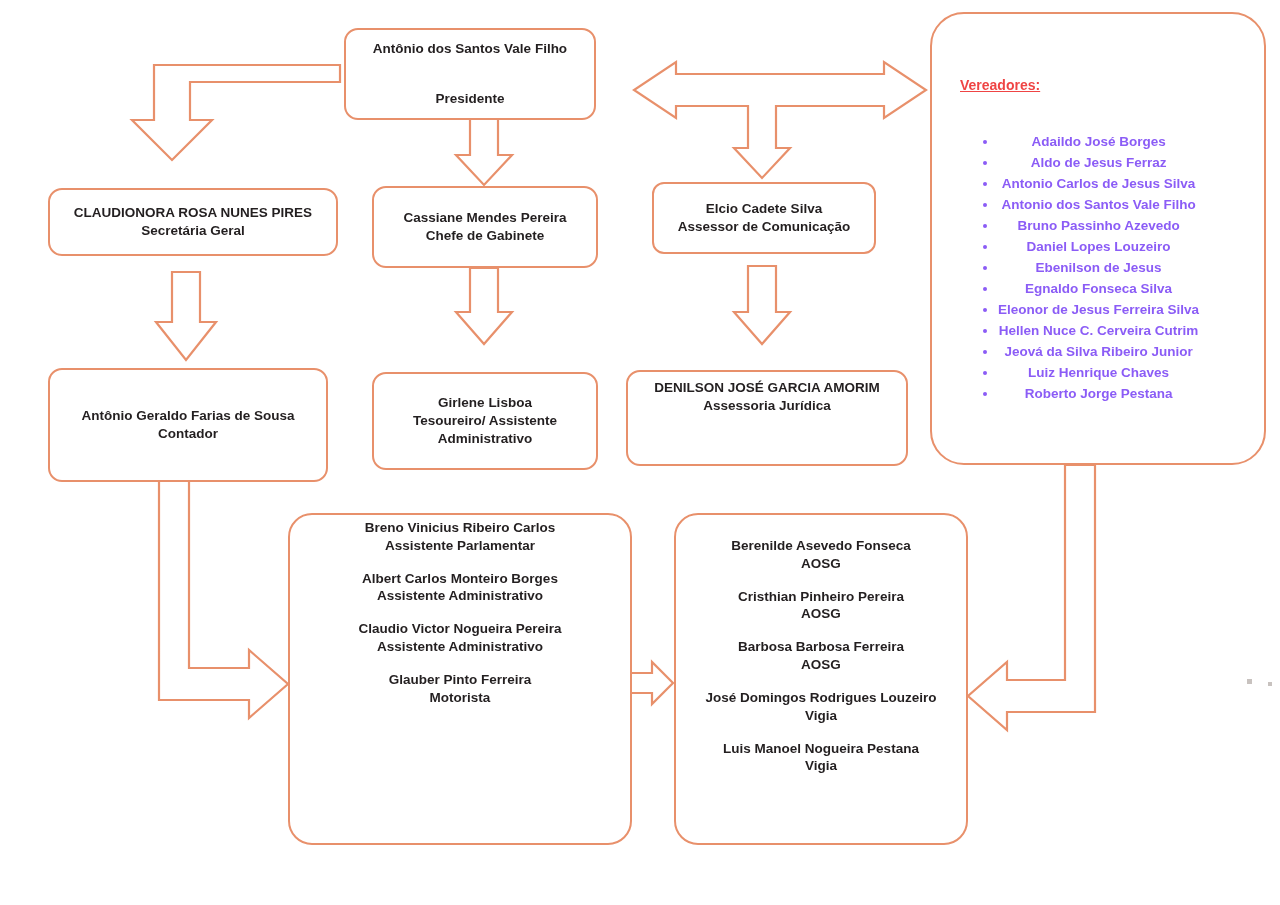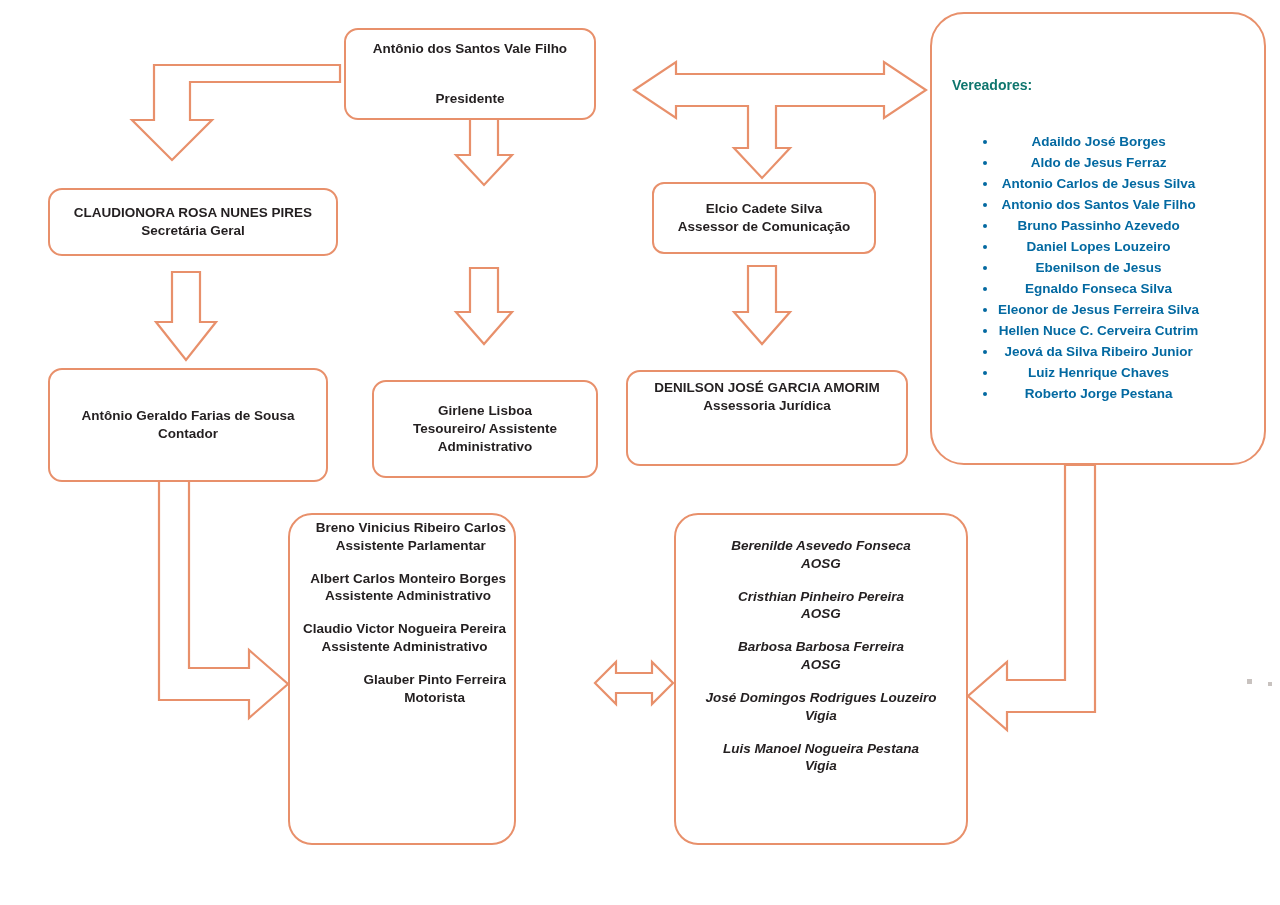--- a/index.html
+++ b/index.html
@@ -50,11 +50,12 @@
   
   .ver-title {
     position: absolute;
-    left: 20px;
+    left: 28px;
     top: 62px;
     font-weight: bold;
     font-size: 14px;
-    color: #0f766e;
+    color: #ef4444;
+    text-decoration: underline;
   }
   .ver-list {
     position: absolute;

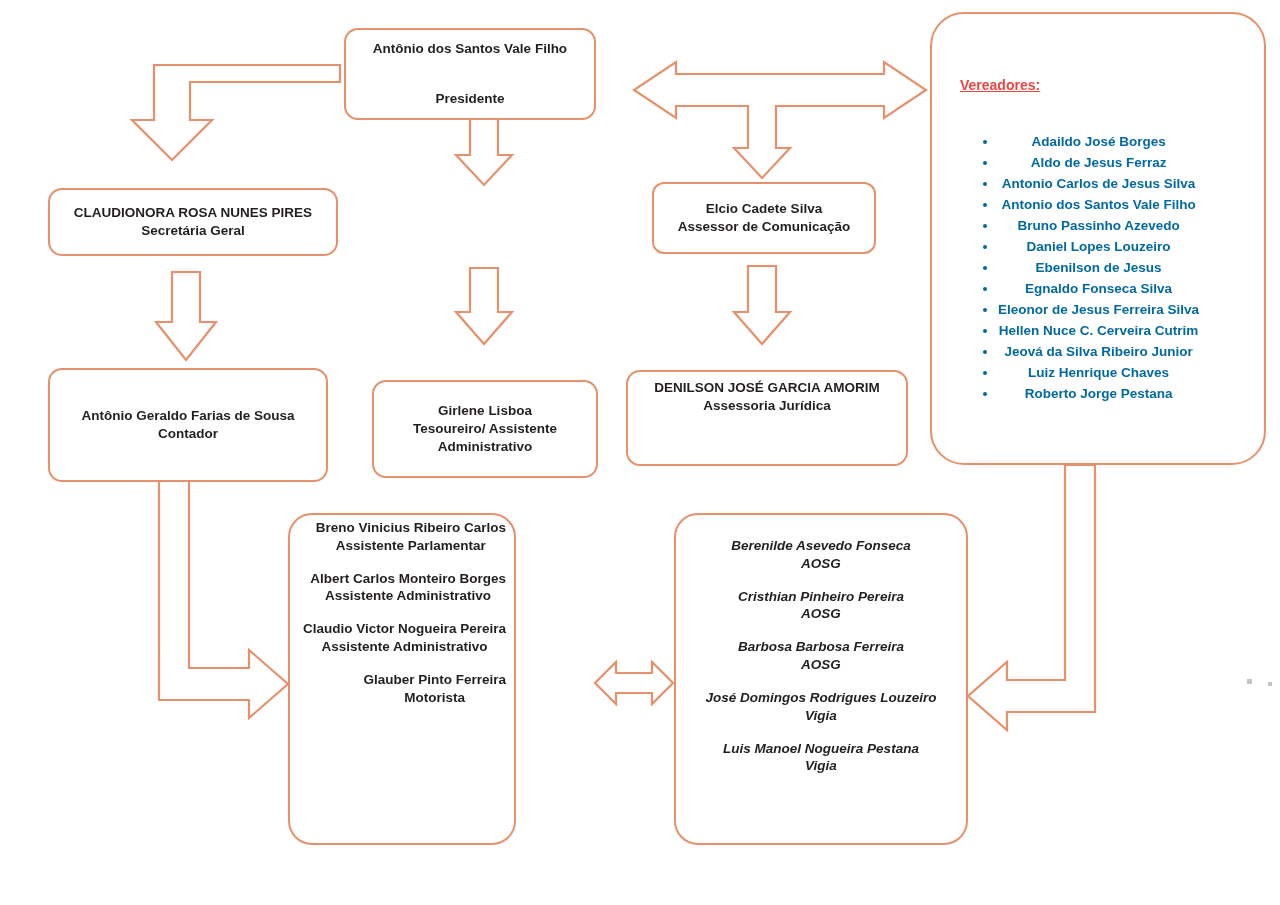--- a/index.html
+++ b/index.html
@@ -64,7 +64,7 @@
     margin: 0;
     padding-left: 26px;
     list-style: disc;
-    color: #0369a1;
+    color: #8b5cf6;
   }
   .ver-list li {
     font-weight: bold;

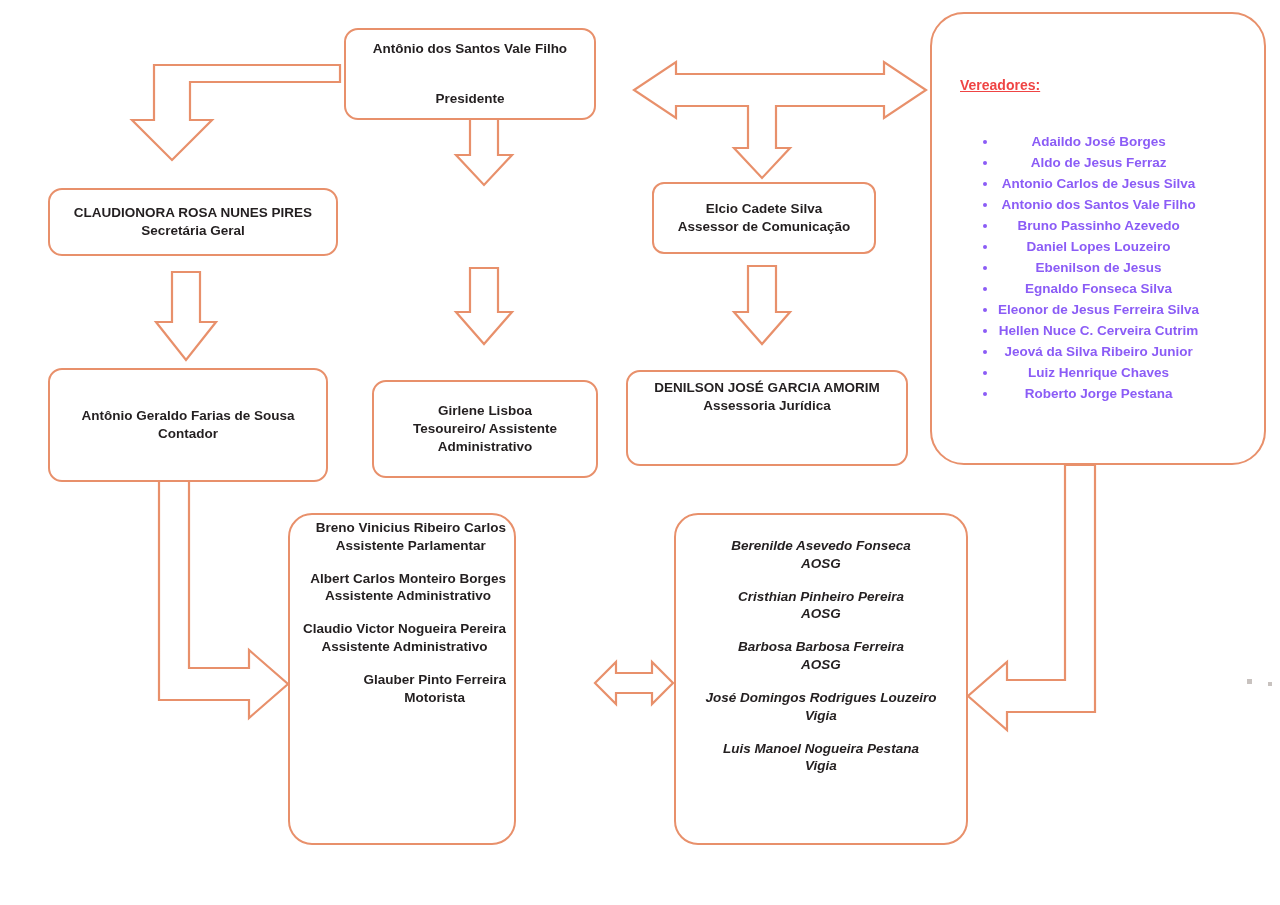--- a/index.html
+++ b/index.html
@@ -131,6 +131,10 @@
     <span class="line">Secretária Geral</span>
   </div>
 
+  <div class="node" style="left:372px; top:186px; width:226px; height:82px;">
+    <span class="line">Cassiane Mendes Pereira</span>
+    <span class="line">Chefe de Gabinete</span>
+  </div>
 
   <div class="node" style="left:652px; top:182px; width:224px; height:72px;border-radius:12px;">
     <span class="line">Elcio Cadete Silva</span>

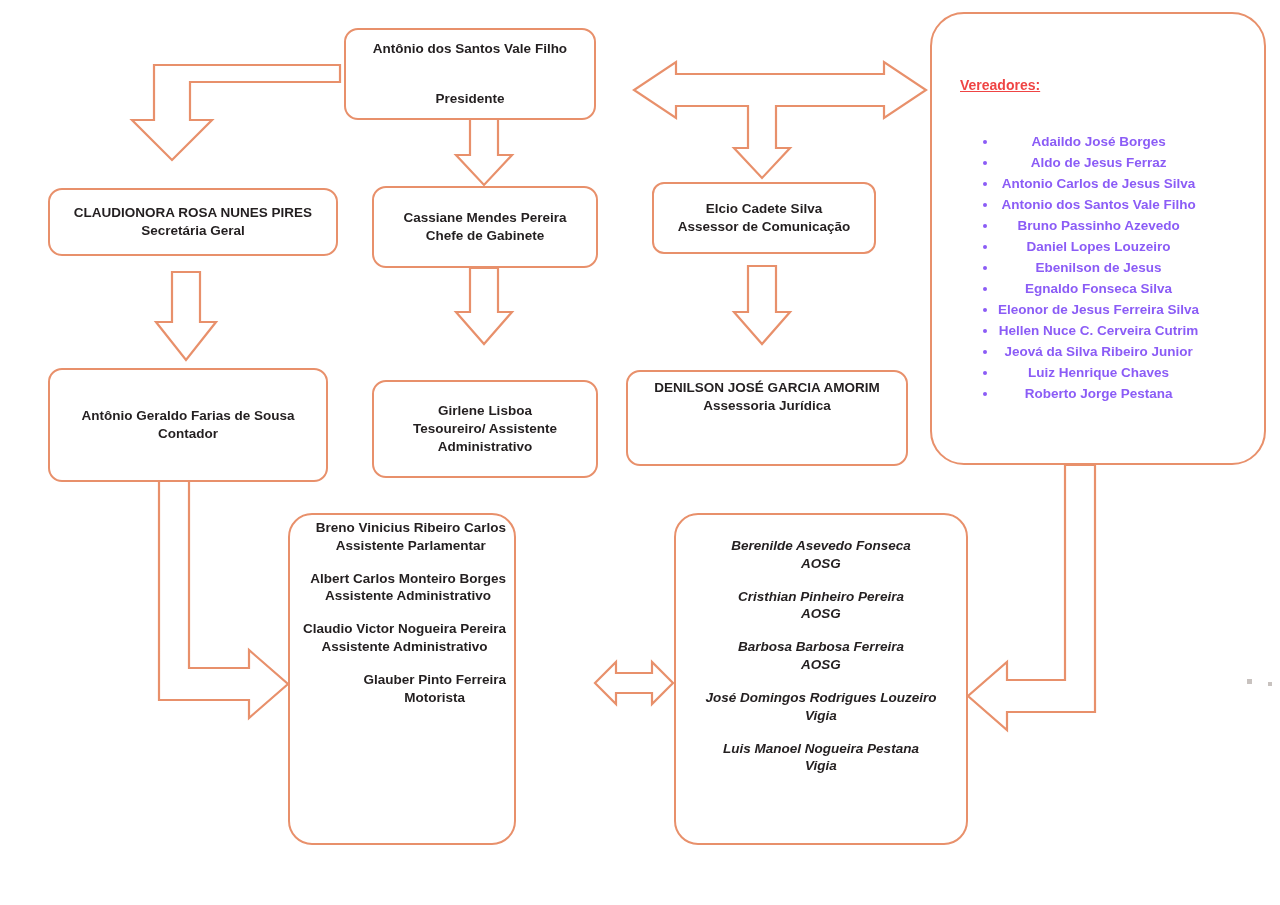--- a/index.html
+++ b/index.html
@@ -165,7 +165,7 @@
     <span class="line">Contador</span>
   </div>
 
-  <div class="node" style="left:372px; top:372px; width:226px; height:98px;margin-top:8px;">
+  <div class="node" style="left:372px; top:372px; width:226px; height:98px;">
     <span class="line">Girlene Lisboa</span>
     <span class="line">Tesoureiro/ Assistente</span>
     <span class="line">Administrativo</span>

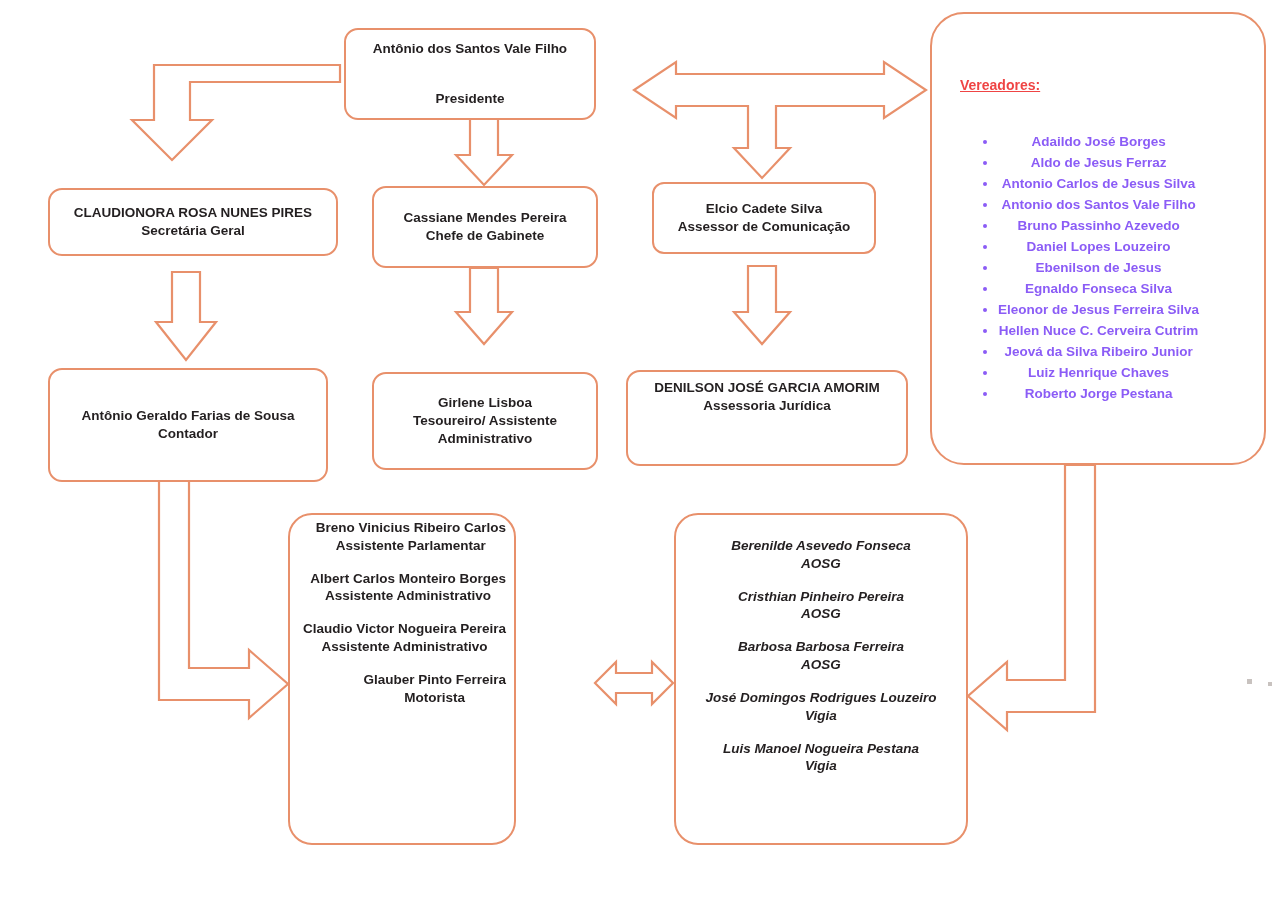--- a/index.html
+++ b/index.html
@@ -176,7 +176,7 @@
     <span class="line">Assessoria Jurídica</span>
   </div>
 
-  <div class="node mid-radius" style="left:288px; top:513px; width:228px; height:332px; justify-content:flex-start;align-items:flex-end;">
+  <div class="node mid-radius" style="left:288px; top:513px; width:344px; height:332px; justify-content:flex-start;">
     <div class="person">
       <span class="line">Breno Vinicius Ribeiro Carlos</span>
       <span class="line">Assistente Parlamentar</span>

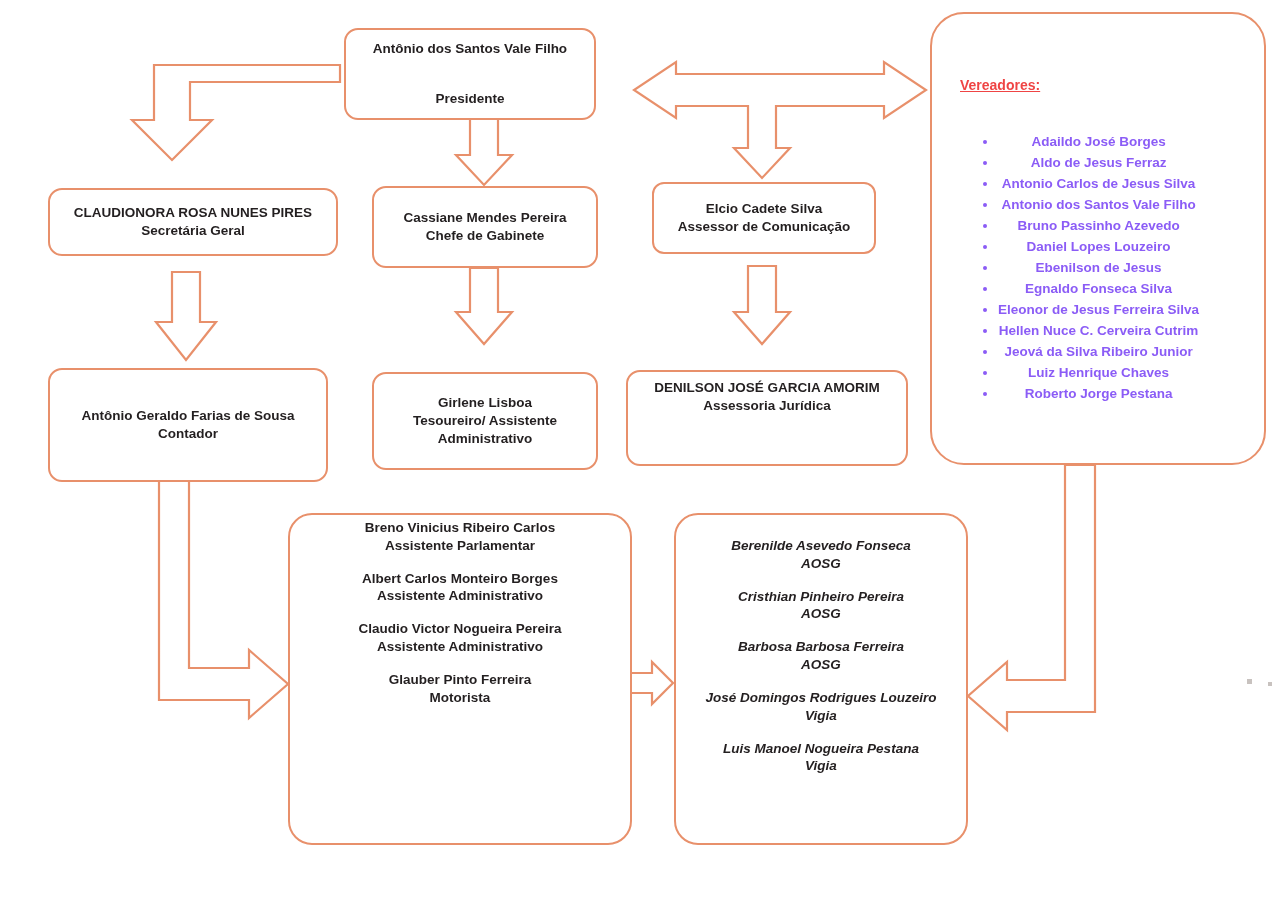--- a/index.html
+++ b/index.html
@@ -195,7 +195,7 @@
     </div>
   </div>
 
-  <div class="node mid-radius" style="left:674px; top:513px; width:294px; height:332px; padding-top:22px; justify-content:flex-start;font-style:italic;">
+  <div class="node mid-radius" style="left:674px; top:513px; width:294px; height:332px; padding-top:22px; justify-content:flex-start;">
     <div class="person">
       <span class="line">Berenilde Asevedo Fonseca</span>
       <span class="line">AOSG</span>

